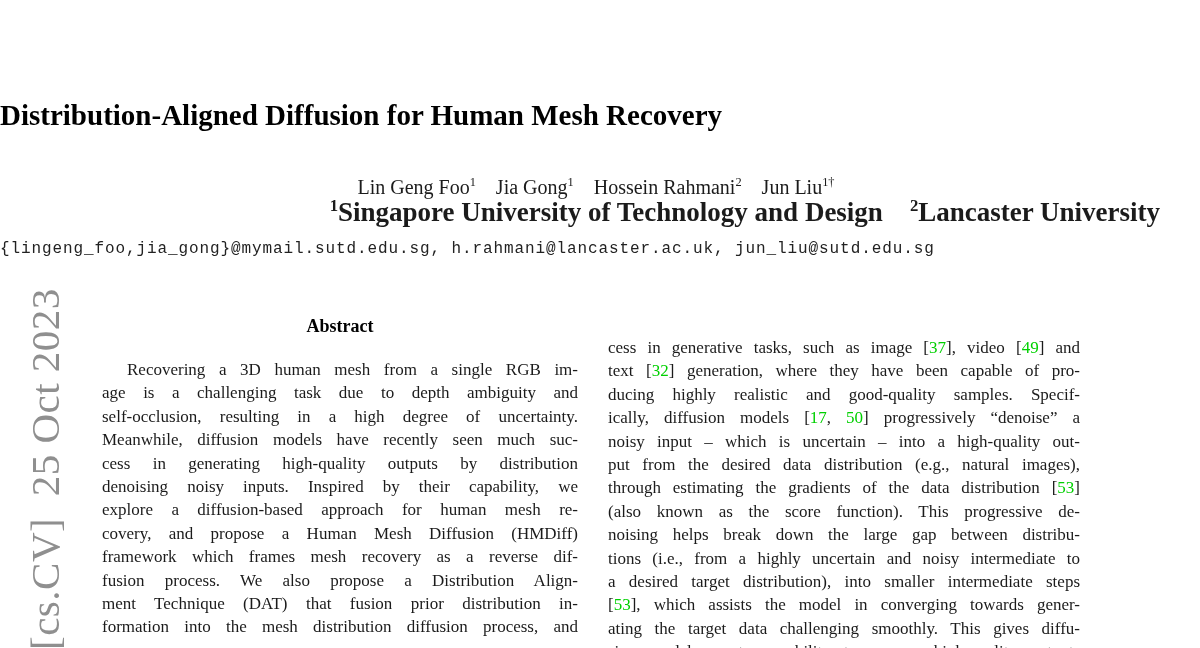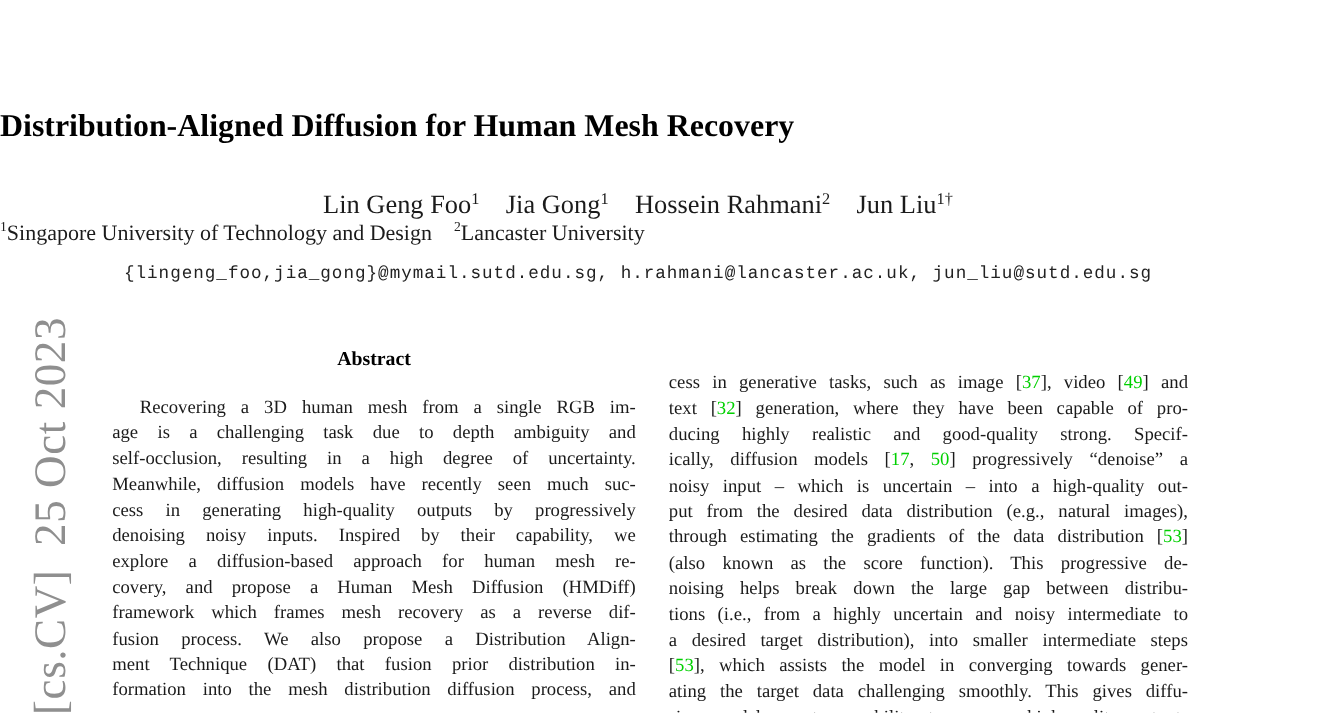--- a/index.html
+++ b/index.html
@@ -34,9 +34,9 @@
     margin: 0;
   }
   .author-line {
-    position: absolute; top: 175px; left: 0; width: 1160px;
+    position: absolute; top: 175px; left: 16px; width: 1160px;
     text-align: center;
-    font-size: 24px; line-height: 24px;
+    font-size: 20px; line-height: 24px;
     white-space: pre;
   }
   .affil-line {

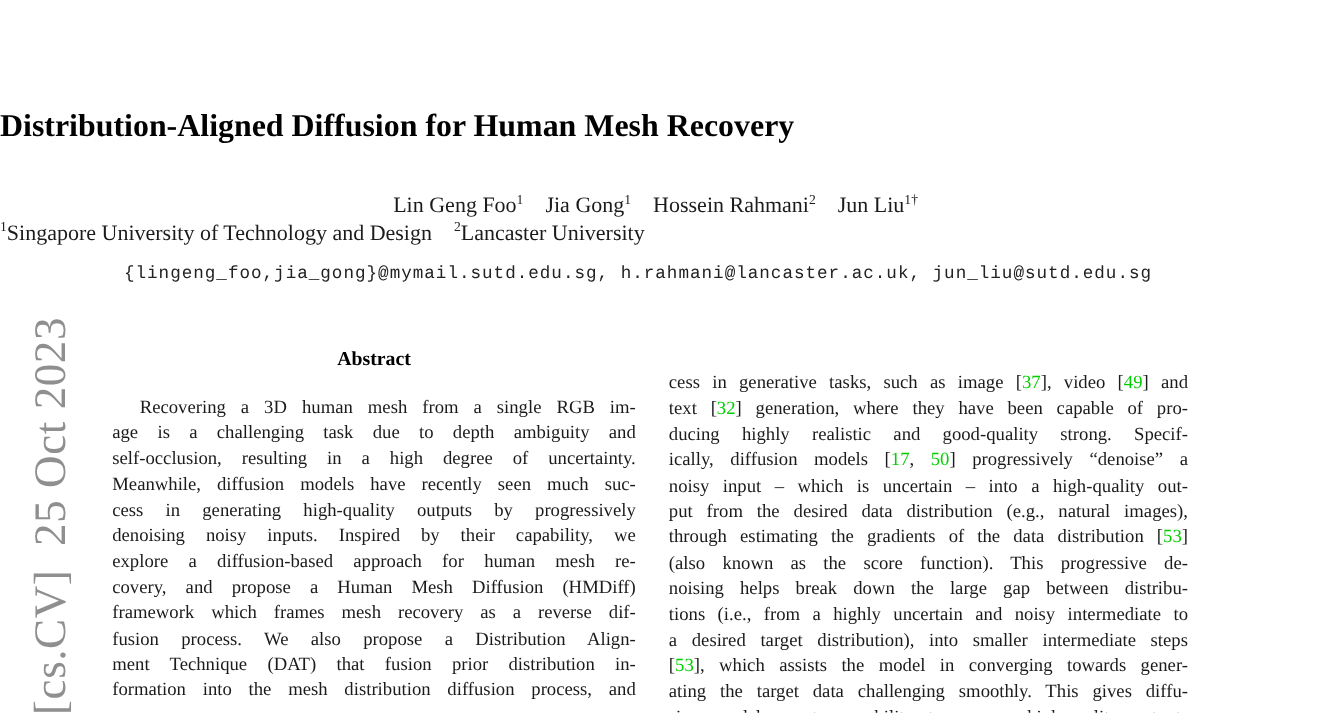--- a/index.html
+++ b/index.html
@@ -41,9 +41,10 @@
   }
   .affil-line {
     position: absolute; top: 200px; left: 0; width: 1160px;
-    text-align: left;
-    font-size: 20px; line-height: 24px;
+    text-align: right;
+    font-size: 27px; line-height: 24px;
     white-space: pre;
+    font-weight: bold;
   }
   .email-line {
     position: absolute; top: 239px; left: 0; width: 1160px;

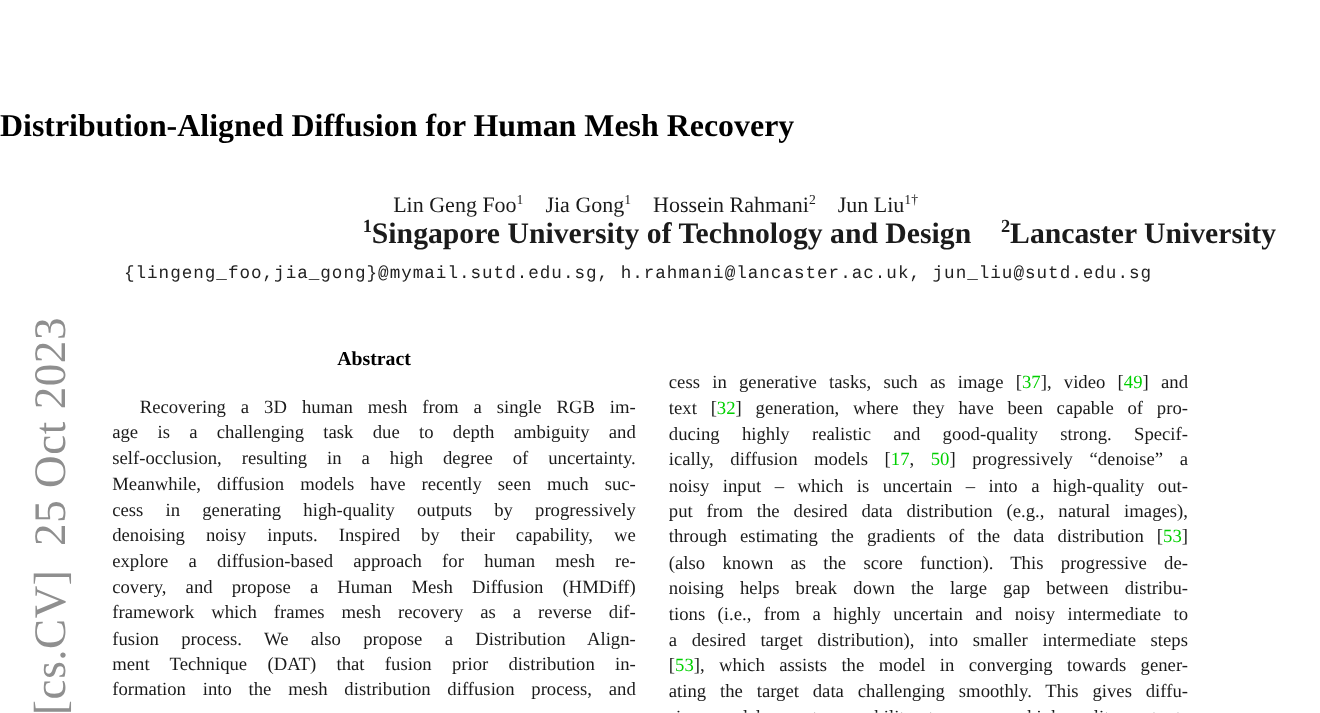--- a/index.html
+++ b/index.html
@@ -48,7 +48,7 @@
   }
   .email-line {
     position: absolute; top: 239px; left: 0; width: 1160px;
-    text-align: center;
+    text-align: left;
     font-family: "Liberation Mono", monospace;
     font-size: 16px; line-height: 20px;
     letter-spacing: 0.9px;

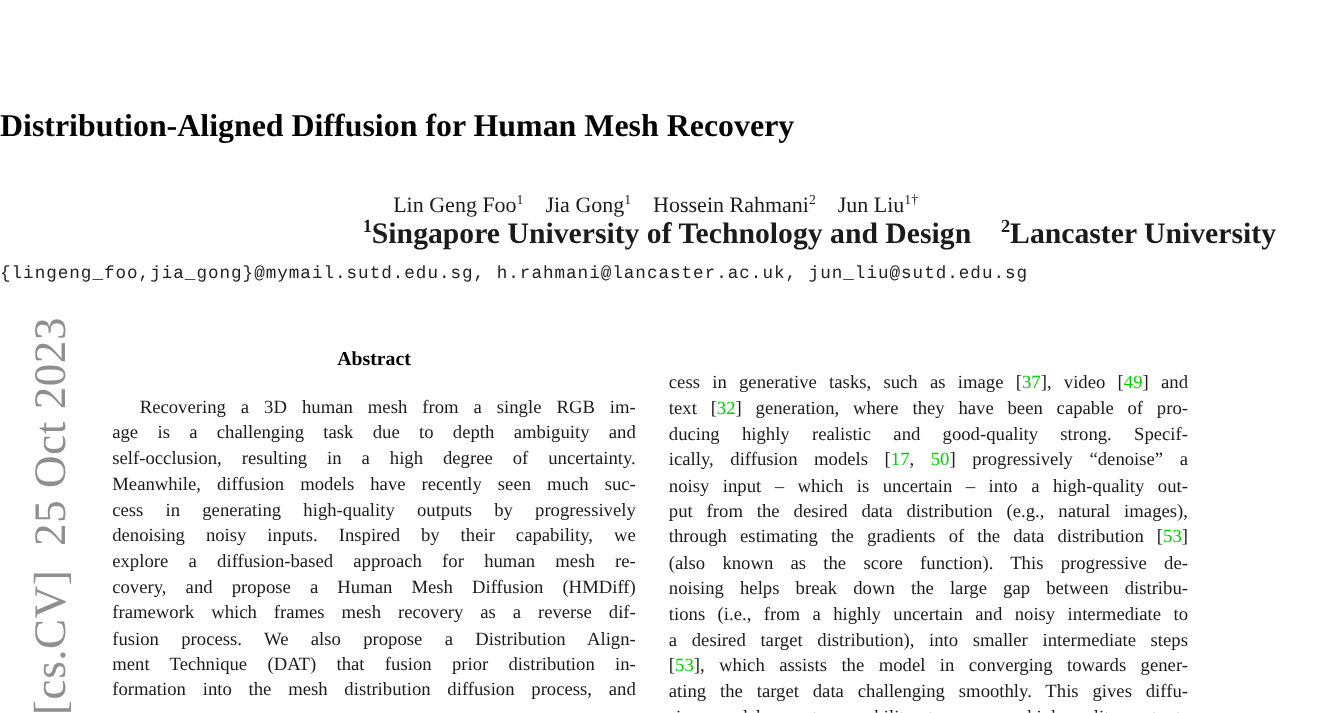--- a/index.html
+++ b/index.html
@@ -121,7 +121,7 @@
   <div class="col-right">
       <div class="pline">cess in generative tasks, such as image [<span class="cite">37</span>], video [<span class="cite">49</span>] and</div>
       <div class="pline">text [<span class="cite">32</span>] generation, where they have been capable of pro-</div>
-      <div class="pline">ducing highly realistic and good-quality strong. Specif-</div>
+      <div class="pline">ducing highly realistic and good-quality samples. Specif-</div>
       <div class="pline">ically, diffusion models [<span class="cite">17</span>, <span class="cite">50</span>] progressively “denoise” a</div>
       <div class="pline">noisy input – which is uncertain – into a high-quality out-</div>
       <div class="pline">put from the desired data distribution (e.g., natural images),</div>

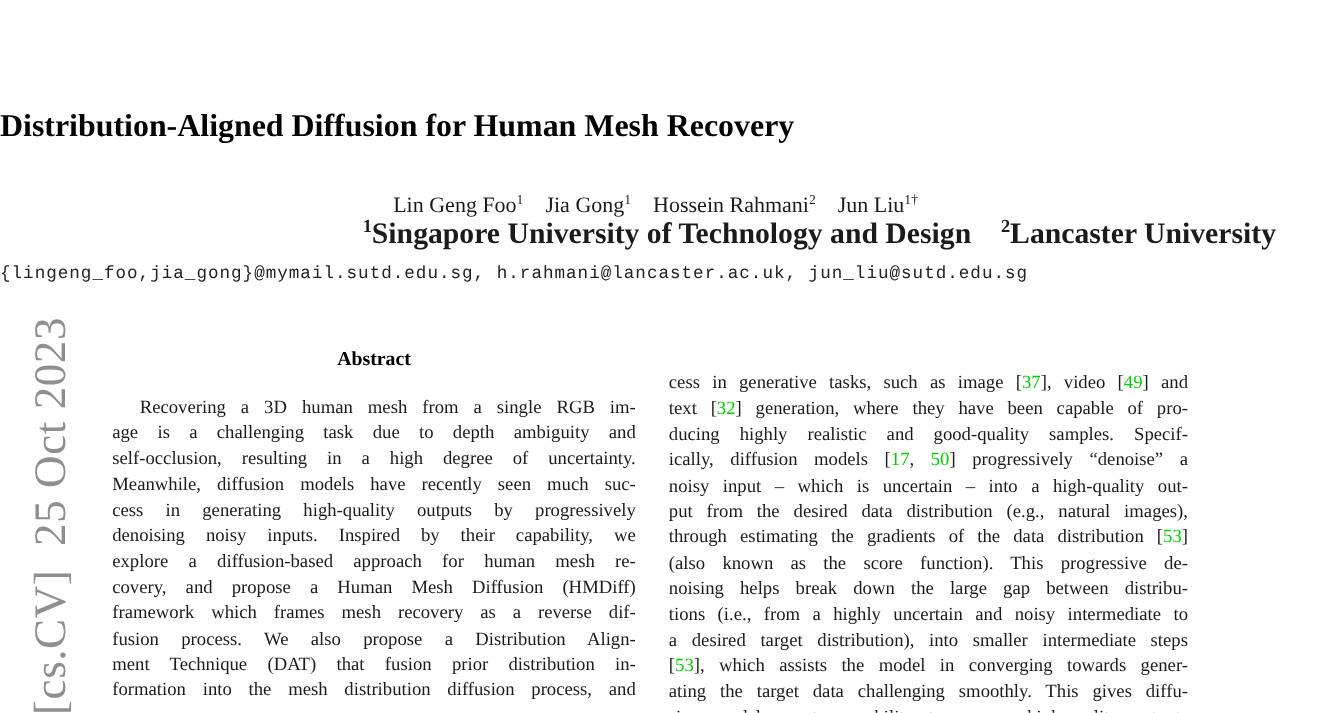--- a/index.html
+++ b/index.html
@@ -107,7 +107,7 @@
         <div class="pline">age is a challenging task due to depth ambiguity and</div>
         <div class="pline">self-occlusion, resulting in a high degree of uncertainty.</div>
         <div class="pline">Meanwhile, diffusion models have recently seen much suc-</div>
-        <div class="pline">cess in generating high-quality outputs by progressively</div>
+        <div class="pline">cess in generating high-quality outputs by distribution</div>
         <div class="pline">denoising noisy inputs. Inspired by their capability, we</div>
         <div class="pline">explore a diffusion-based approach for human mesh re-</div>
         <div class="pline">covery, and propose a Human Mesh Diffusion (HMDiff)</div>

